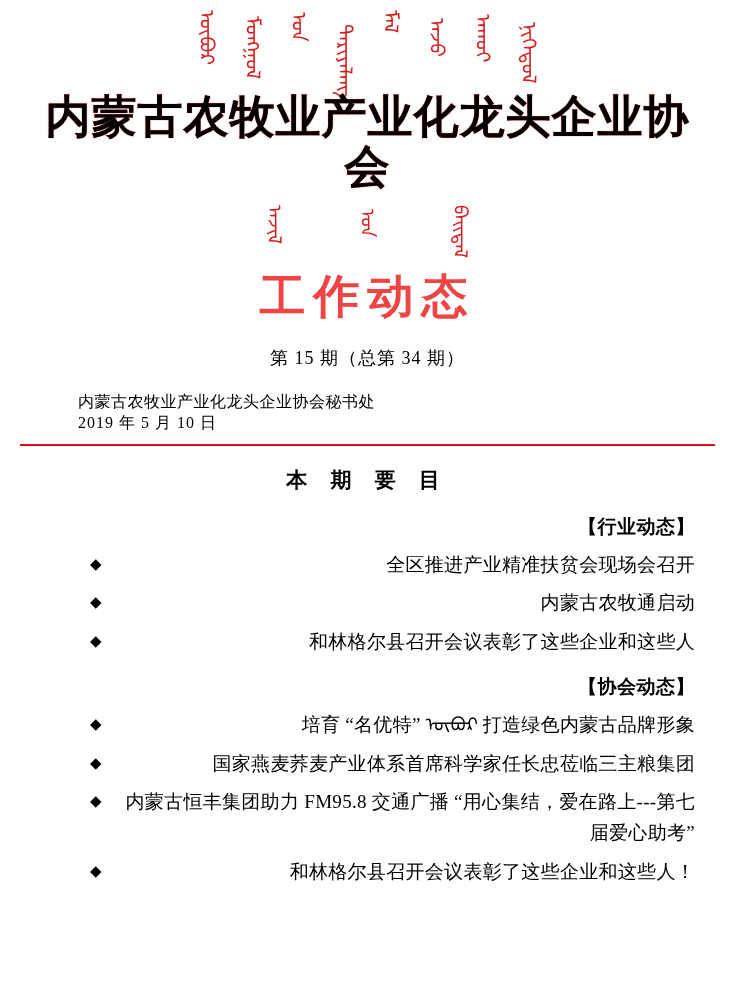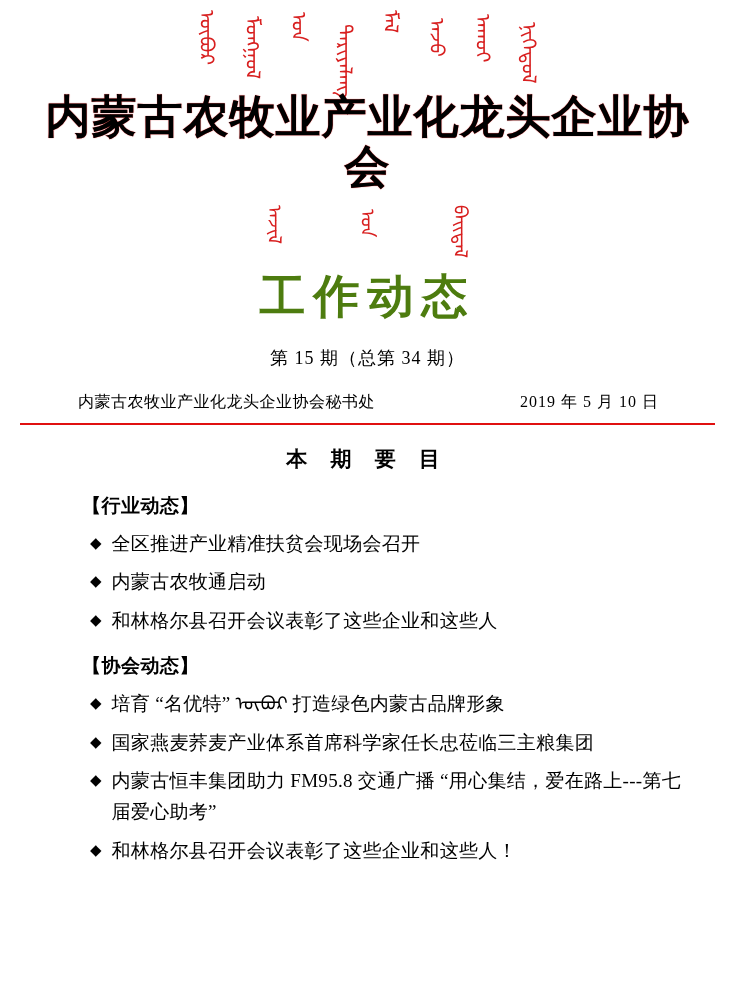--- a/index.html
+++ b/index.html
@@ -75,7 +75,7 @@
 
   .sub-title {
     text-align: center;
-    color: #4d7c0f;
+    color: #ef4444;
     font-family: "Liberation Sans", sans-serif;
     font-weight: bold;
     font-size: 46px;

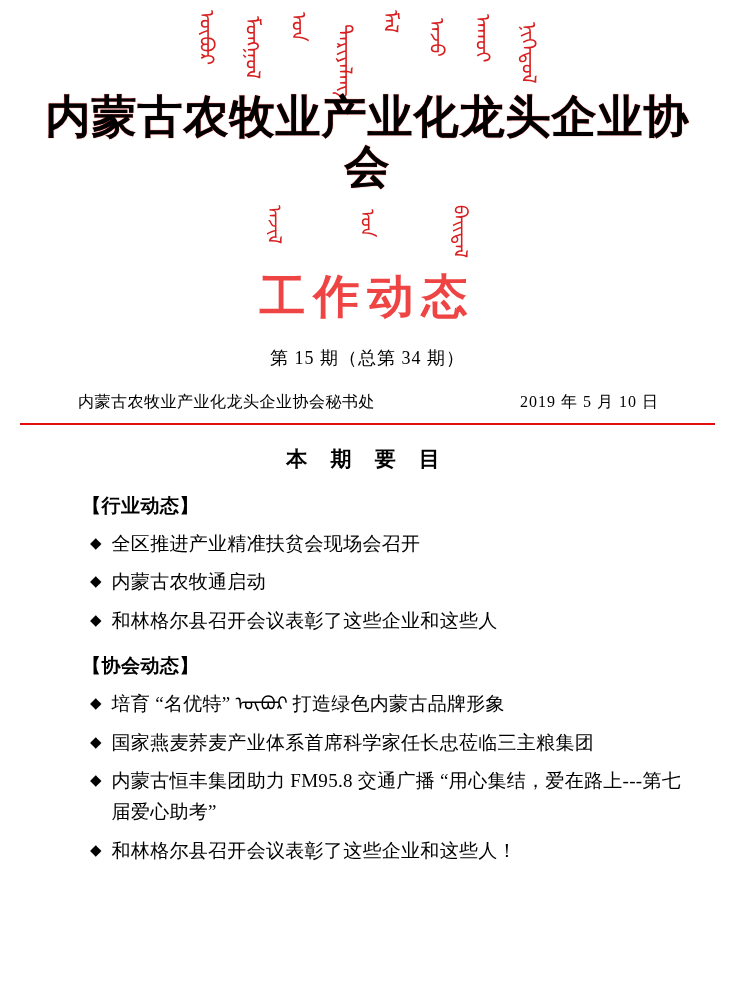--- a/index.html
+++ b/index.html
@@ -99,6 +99,7 @@
     font-size: 16px;
     margin-top: 22px;
     padding: 0 8px 0 38px;
+    flex-direction: column;
   }
   .meta-row .issuer { letter-spacing: 0.5px; }
   .meta-row .date { letter-spacing: 1px; padding-right: 28px; }

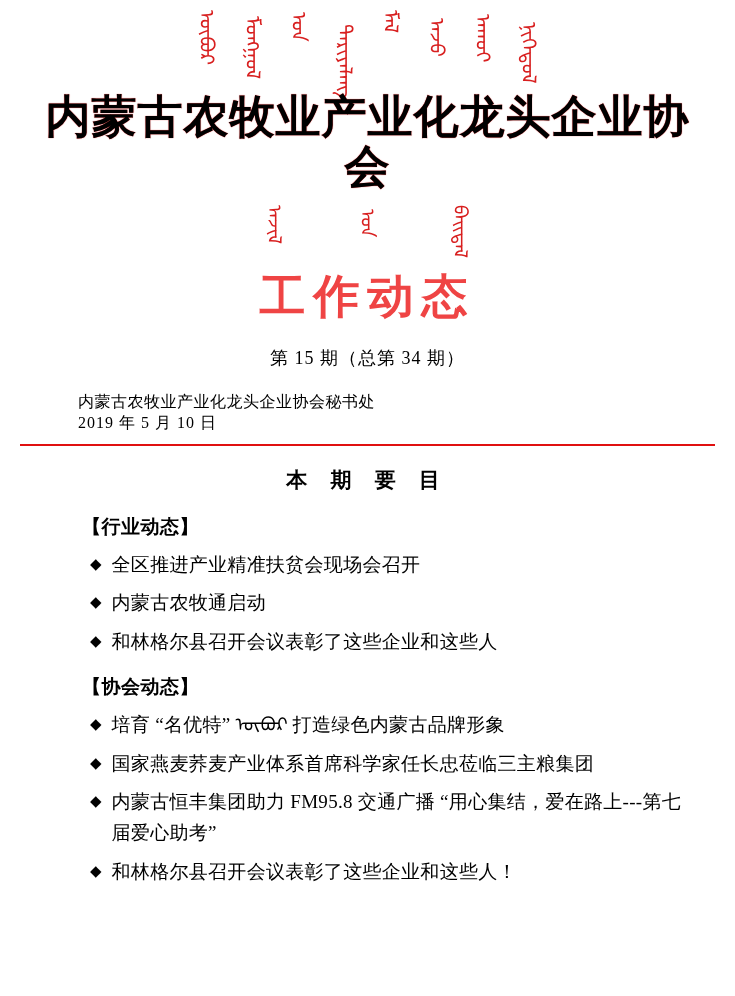--- a/index.html
+++ b/index.html
@@ -123,6 +123,7 @@
   .section {
     margin-top: 20px;
     padding-left: 42px;
+    text-align: right;
   }
   .section-head {
     font-weight: bold;

